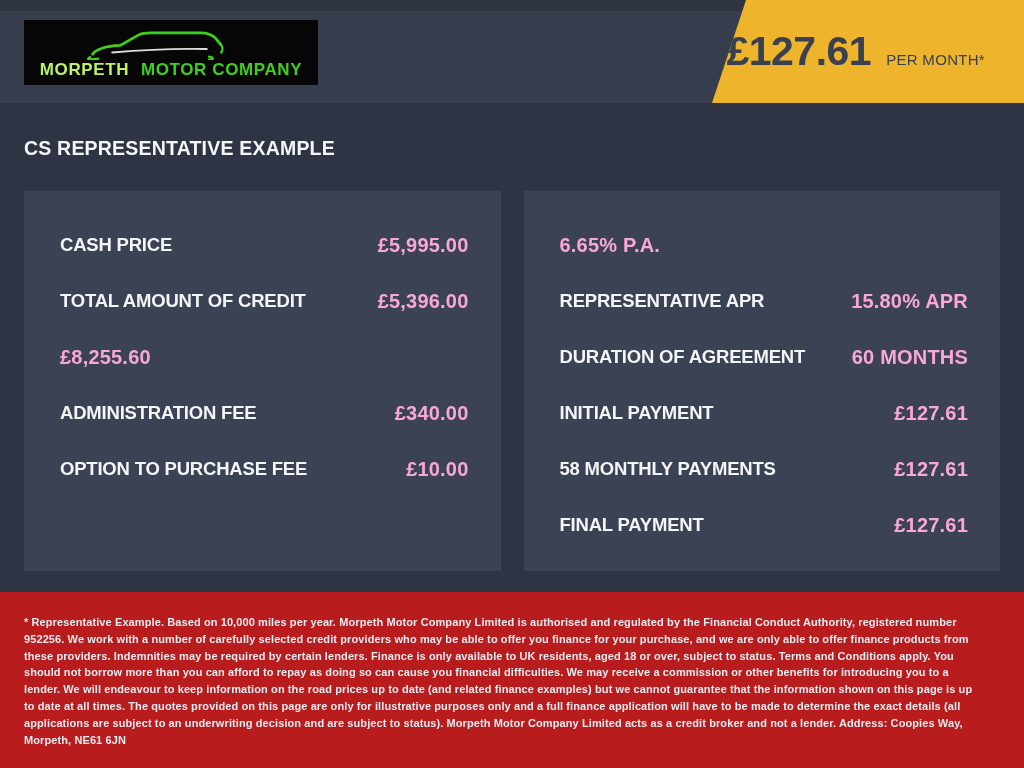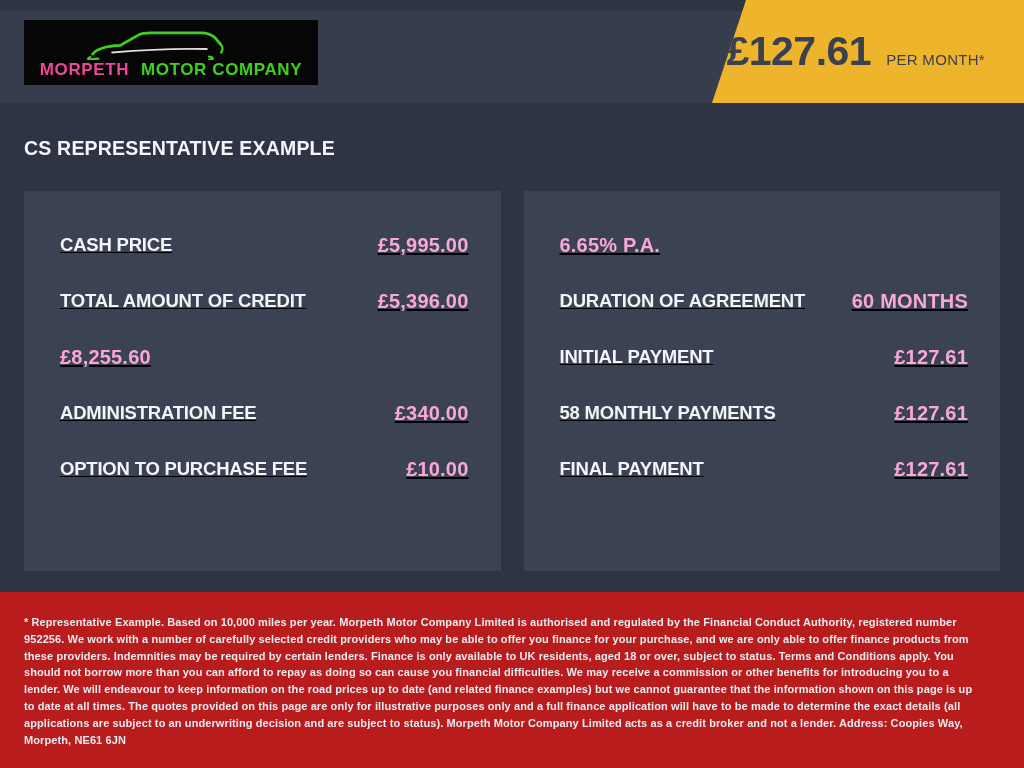--- a/index.html
+++ b/index.html
@@ -50,7 +50,7 @@
     white-space: nowrap;
     line-height: 1;
   }
-  .logo-text .w { color: #ec4899; }
+  .logo-text .w { color: #bef264; }
   .logo-text .g { color: #3fd01c; margin-left: 12px; }
 
   .price-banner {

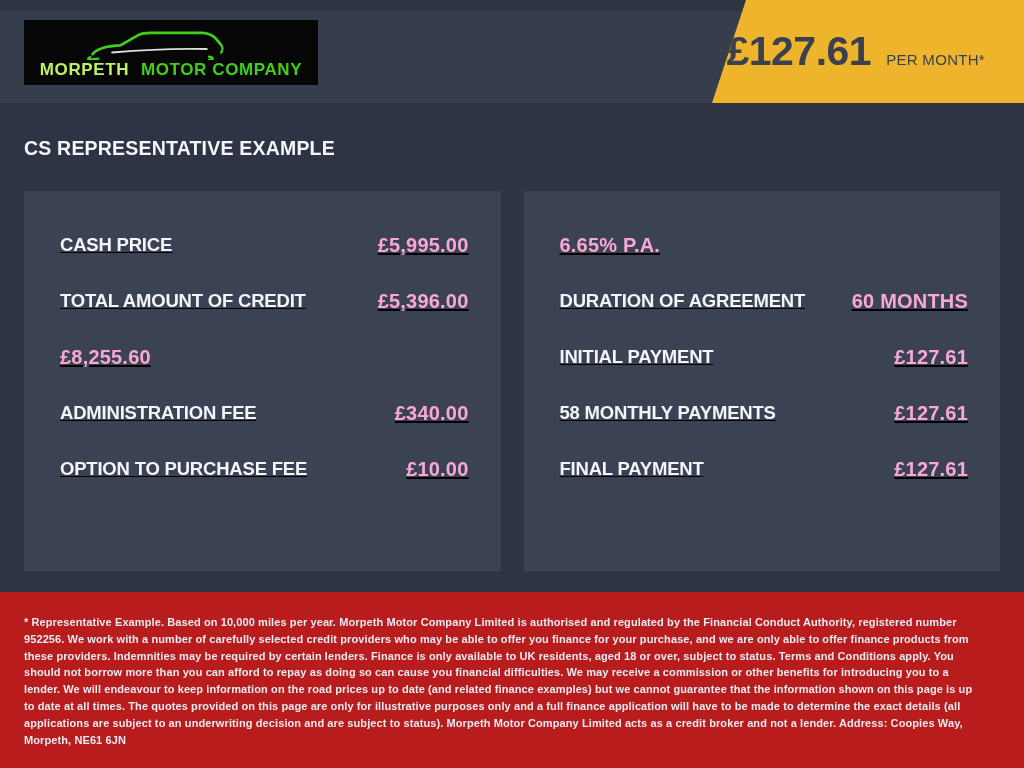--- a/index.html
+++ b/index.html
@@ -114,7 +114,6 @@
     display: flex;
     align-items: center;
     justify-content: space-between;
-    text-decoration: underline;
   }
   .finance-label {
     font-size: 18.5px;

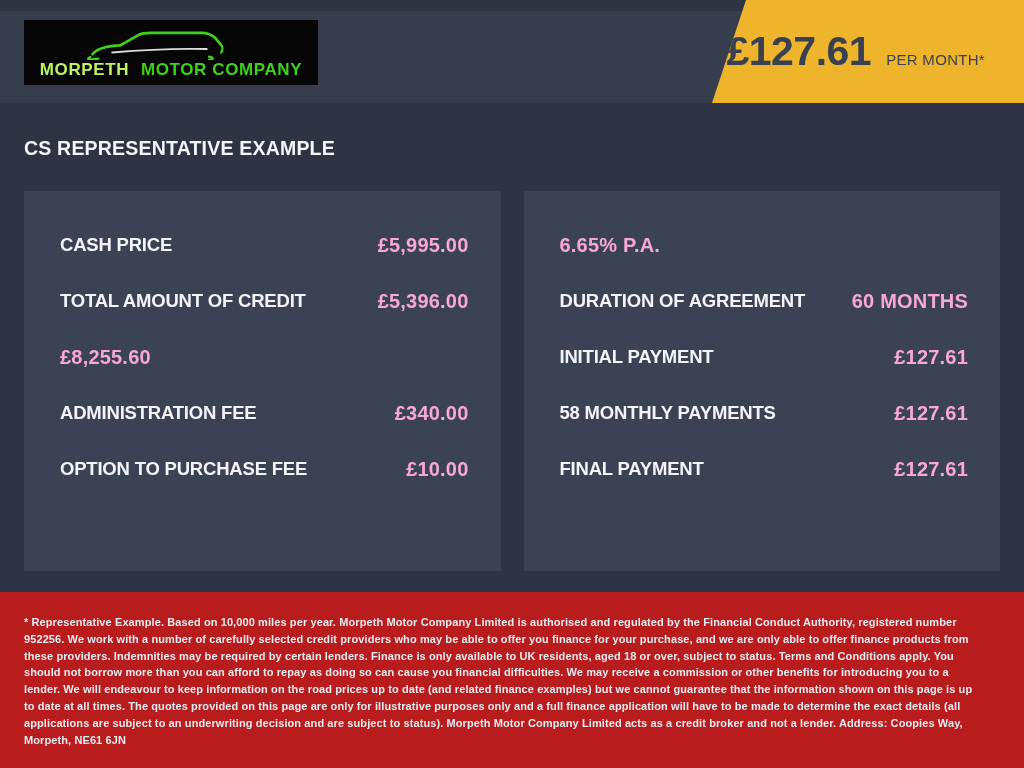--- a/index.html
+++ b/index.html
@@ -211,6 +211,10 @@
           <span class="finance-value">6.65% P.A.</span>
         </div>
         <div class="finance-row">
+          <span class="finance-label">REPRESENTATIVE APR</span>
+          <span class="finance-value">15.80% APR</span>
+        </div>
+        <div class="finance-row">
           <span class="finance-label">DURATION OF AGREEMENT</span>
           <span class="finance-value">60 MONTHS</span>
         </div>

